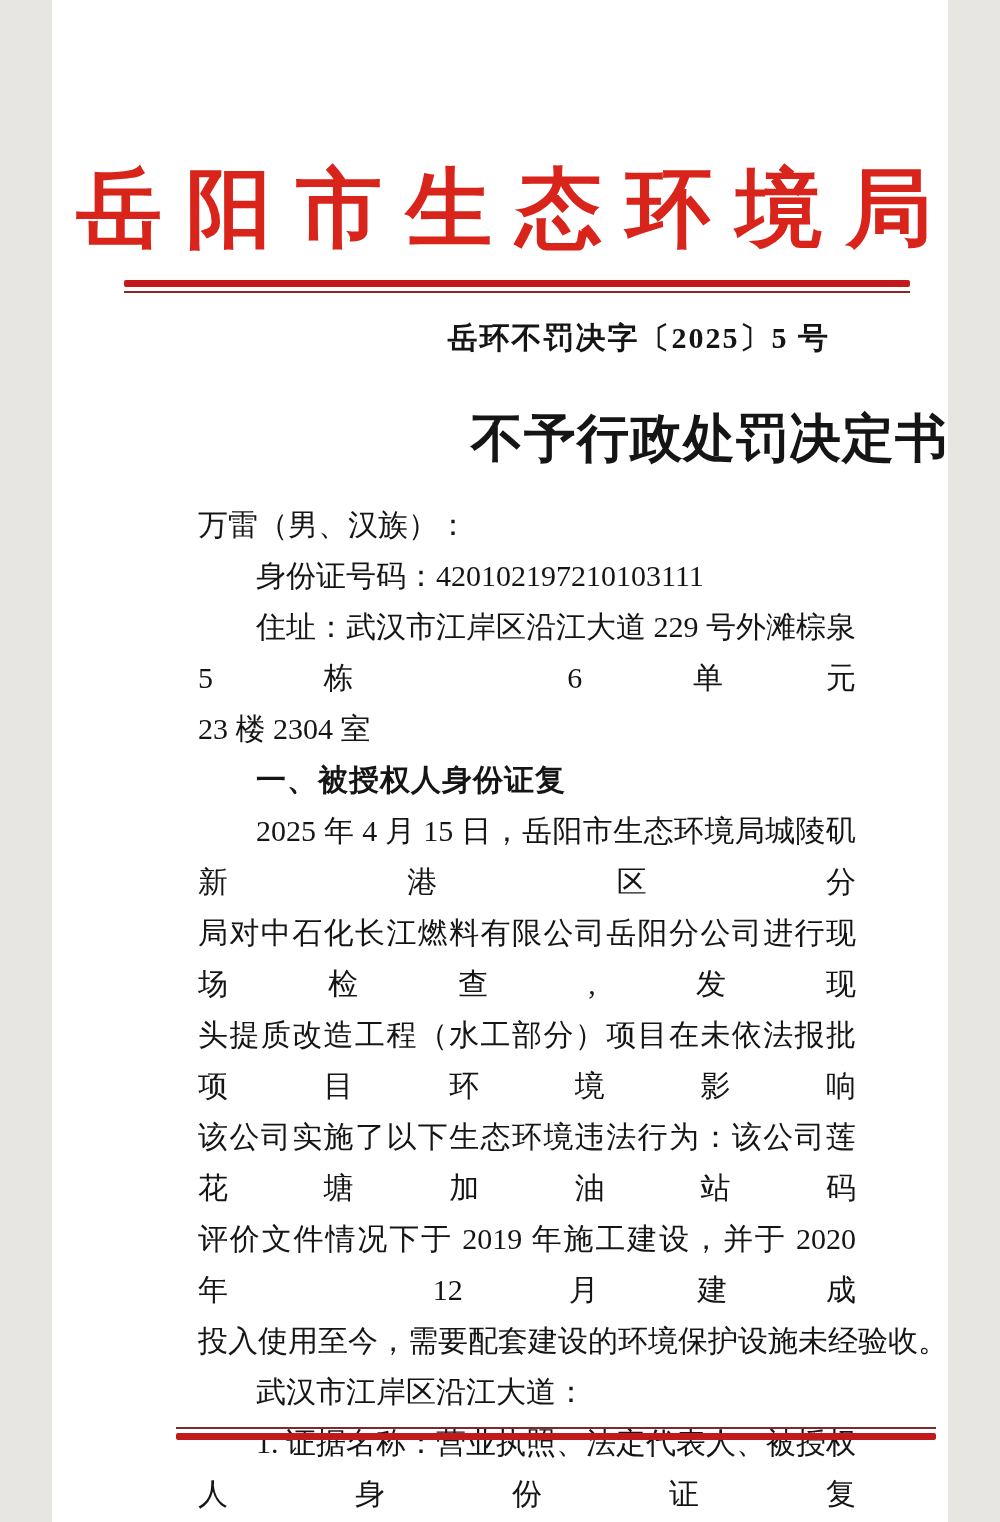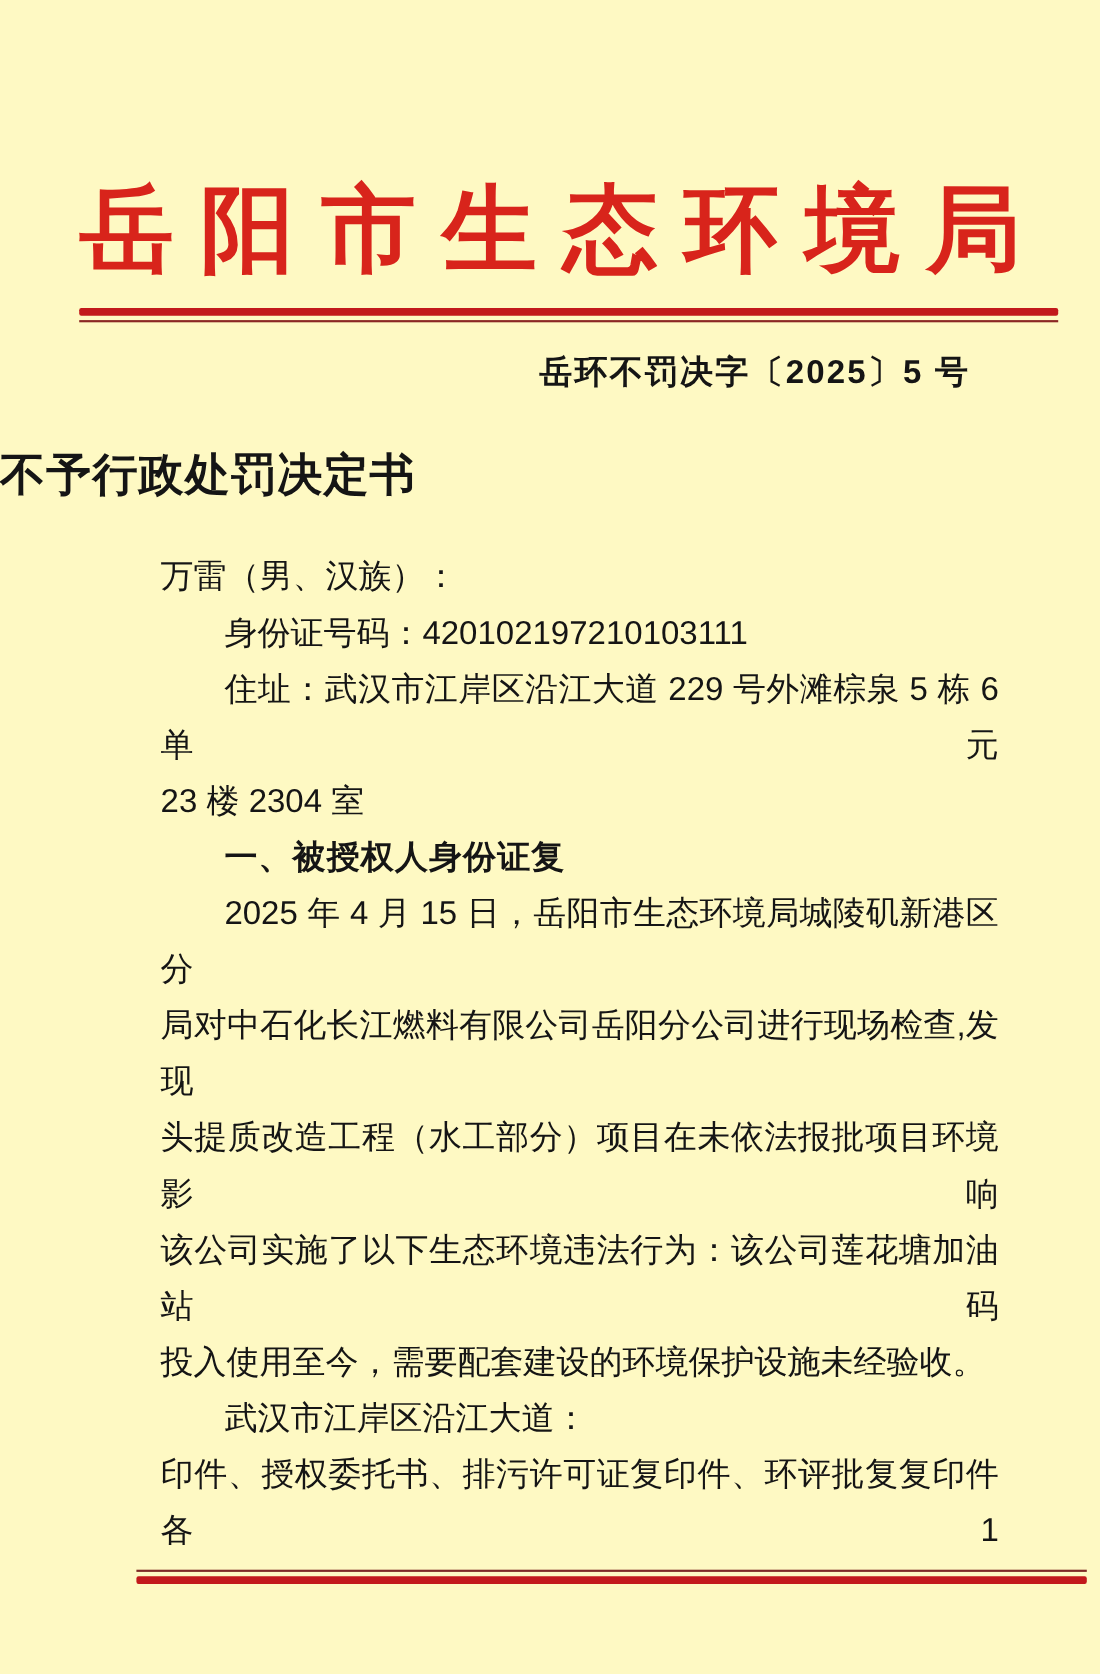--- a/index.html
+++ b/index.html
@@ -9,12 +9,12 @@
   }
   .page {
     position: relative;
-    width: 1000px;
+    width: 896px;
     height: 1522px;
     margin: 0 auto;
-    background: #fef9c3;
+    background: #ffffff;
     overflow: hidden;
-    font-family: Liberation Sans, sans-serif;
+    font-family: Liberation Serif, serif;
     color: #151515;
   }
   

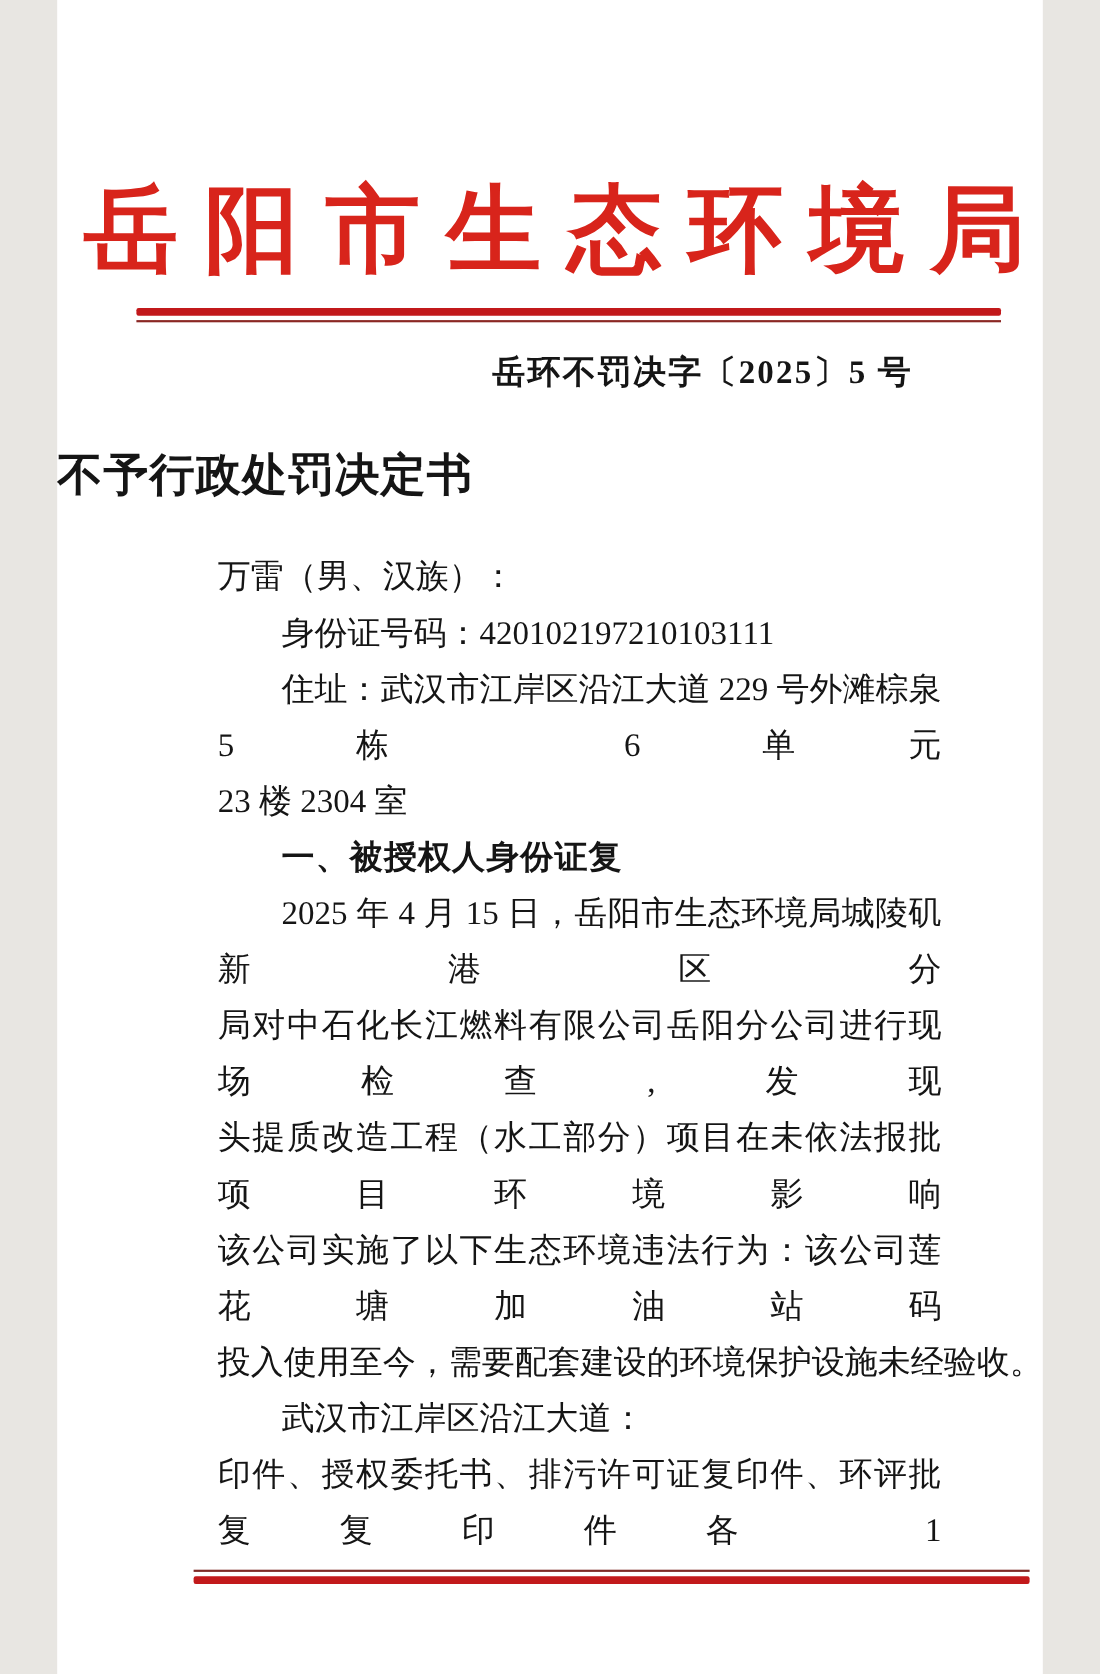--- a/index.html
+++ b/index.html
@@ -66,8 +66,8 @@
     top: 404px;
     left: 0;
     right: 0;
-    text-align: left;
-    font-size: 41px;
+    text-align: right;
+    font-size: 52px;
     font-weight: 700;
     letter-spacing: 1px;
     white-space: nowrap;

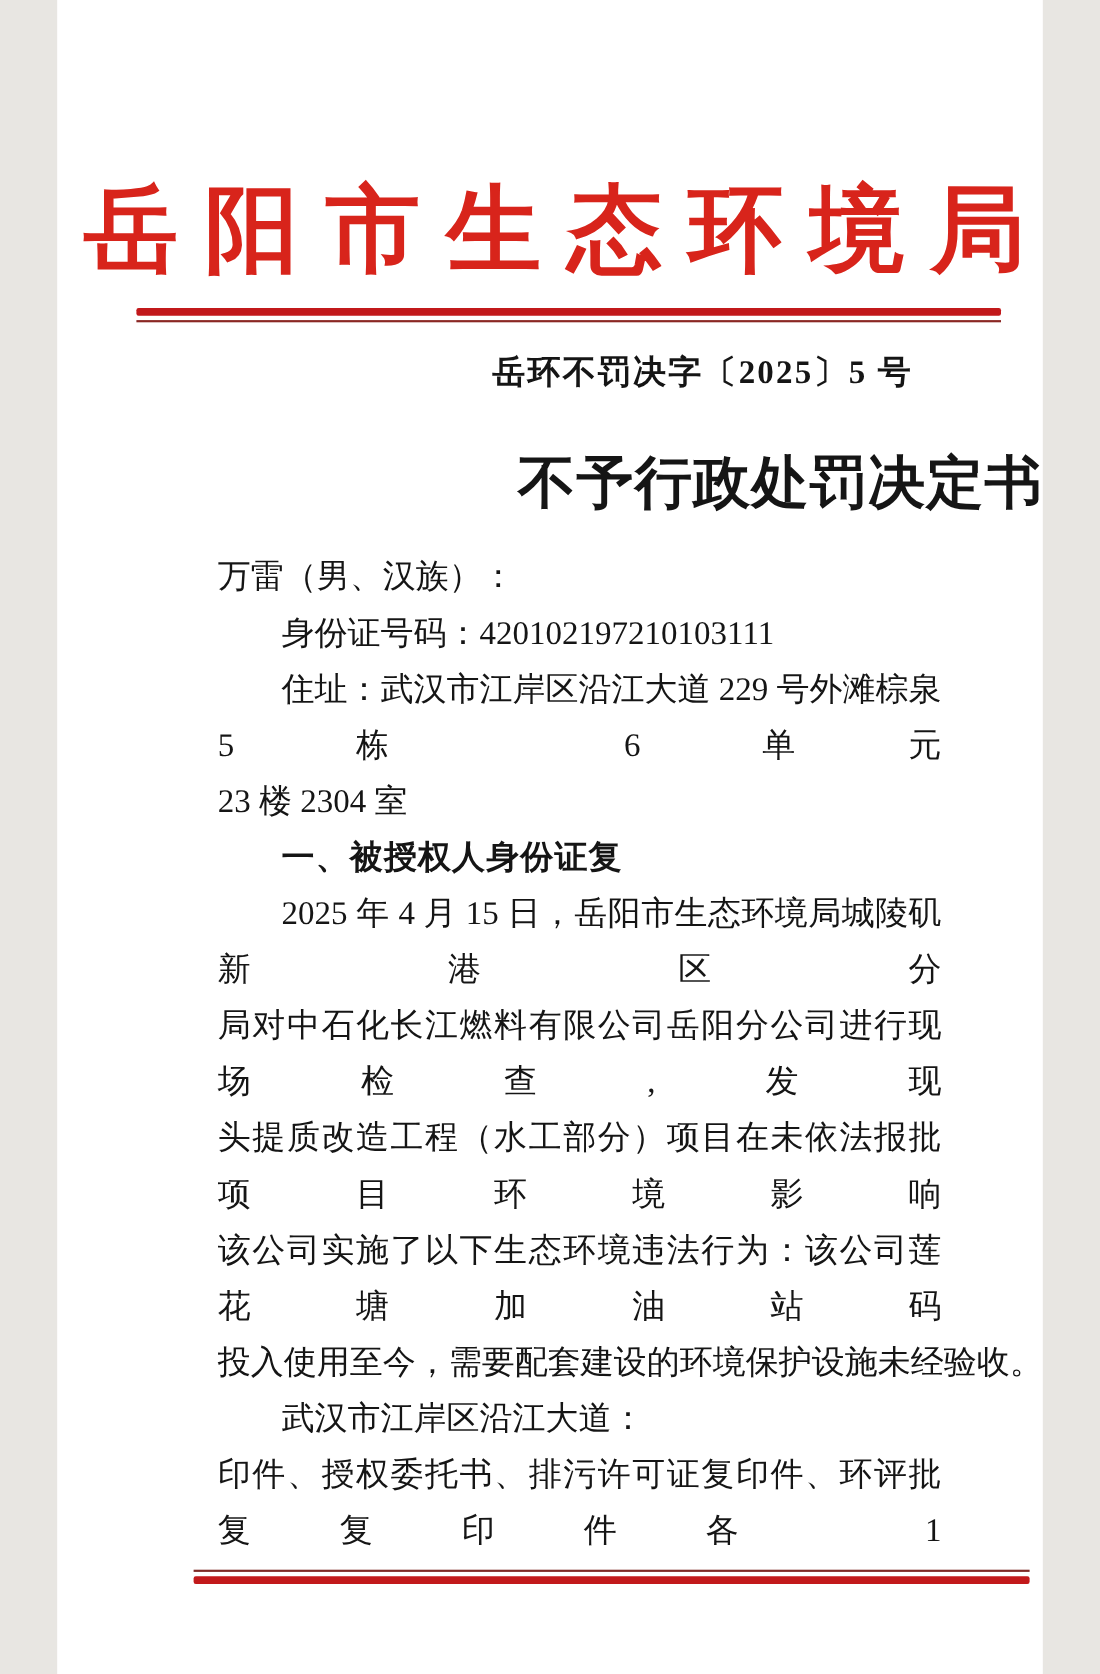--- a/index.html
+++ b/index.html
@@ -137,6 +137,7 @@
     <div class="line fill">局对中石化长江燃料有限公司岳阳分公司进行现场检查,发现</div>
     <div class="line fill">头提质改造工程（水工部分）项目在未依法报批项目环境影响</div>
     <div class="line fill">该公司实施了以下生态环境违法行为：该公司莲花塘加油站码</div>
+    <div class="line fill">评价文件情况下于 2019 年施工建设，并于 2020 年 12 月建成</div>
     <div class="line">投入使用至今，需要配套建设的环境保护设施未经验收。</div>
     <div class="line ind">武汉市江岸区沿江大道：</div>
     <div class="line fill">印件、授权委托书、排污许可证复印件、环评批复复印件各 1</div>

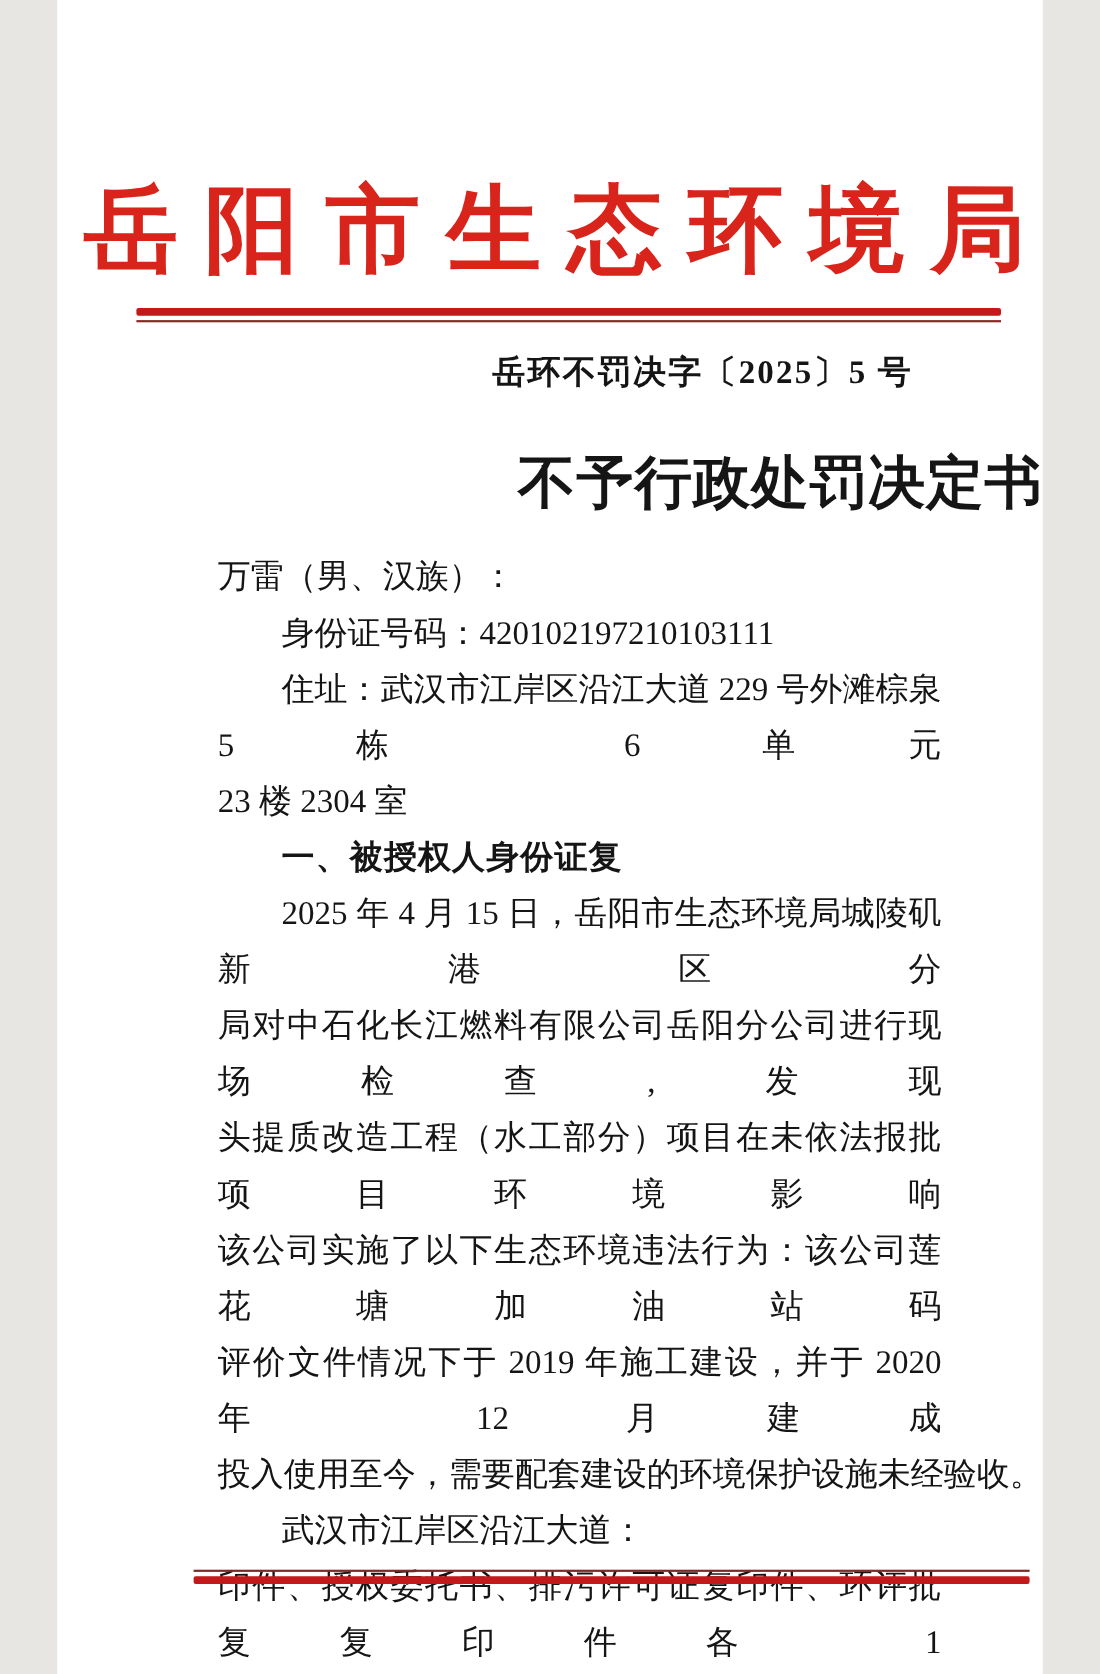--- a/index.html
+++ b/index.html
@@ -140,6 +140,7 @@
     <div class="line fill">评价文件情况下于 2019 年施工建设，并于 2020 年 12 月建成</div>
     <div class="line">投入使用至今，需要配套建设的环境保护设施未经验收。</div>
     <div class="line ind">武汉市江岸区沿江大道：</div>
+    <div class="line ind fill">1. 证据名称：营业执照、法定代表人、被授权人身份证复</div>
     <div class="line fill">印件、授权委托书、排污许可证复印件、环评批复复印件各 1</div>
 
   </div>

